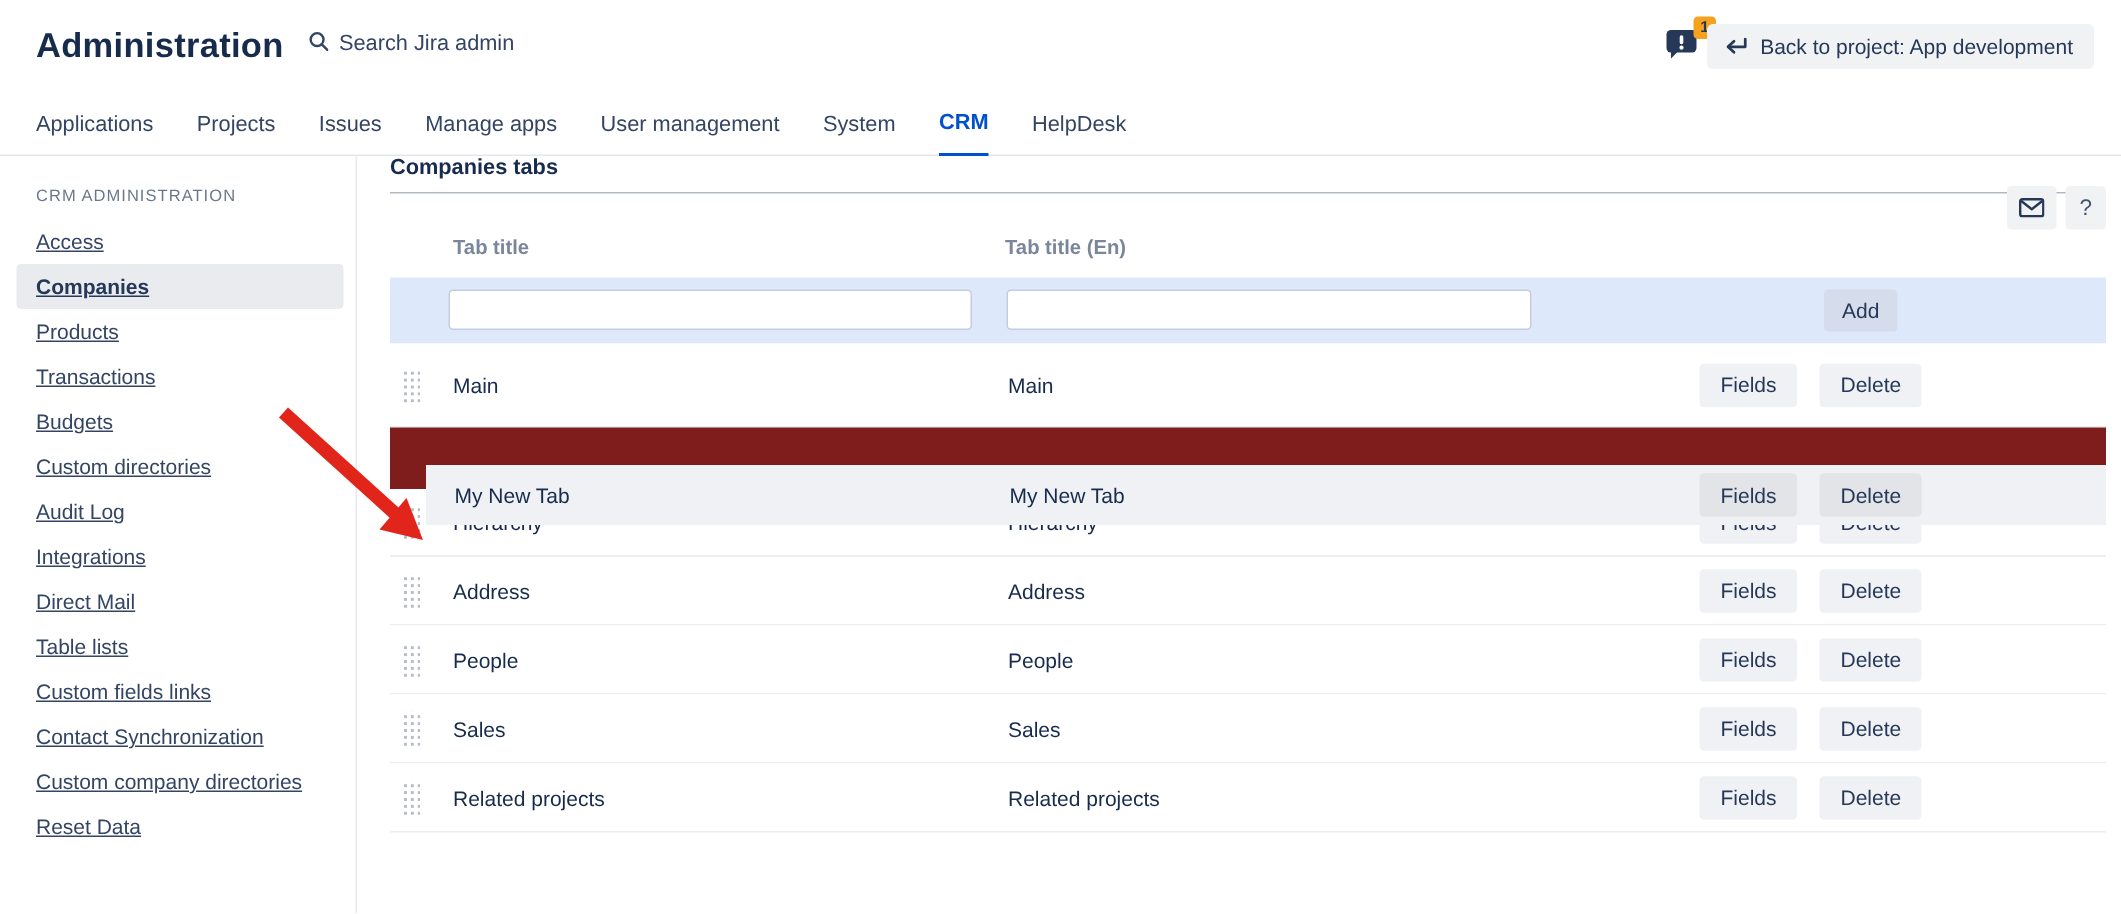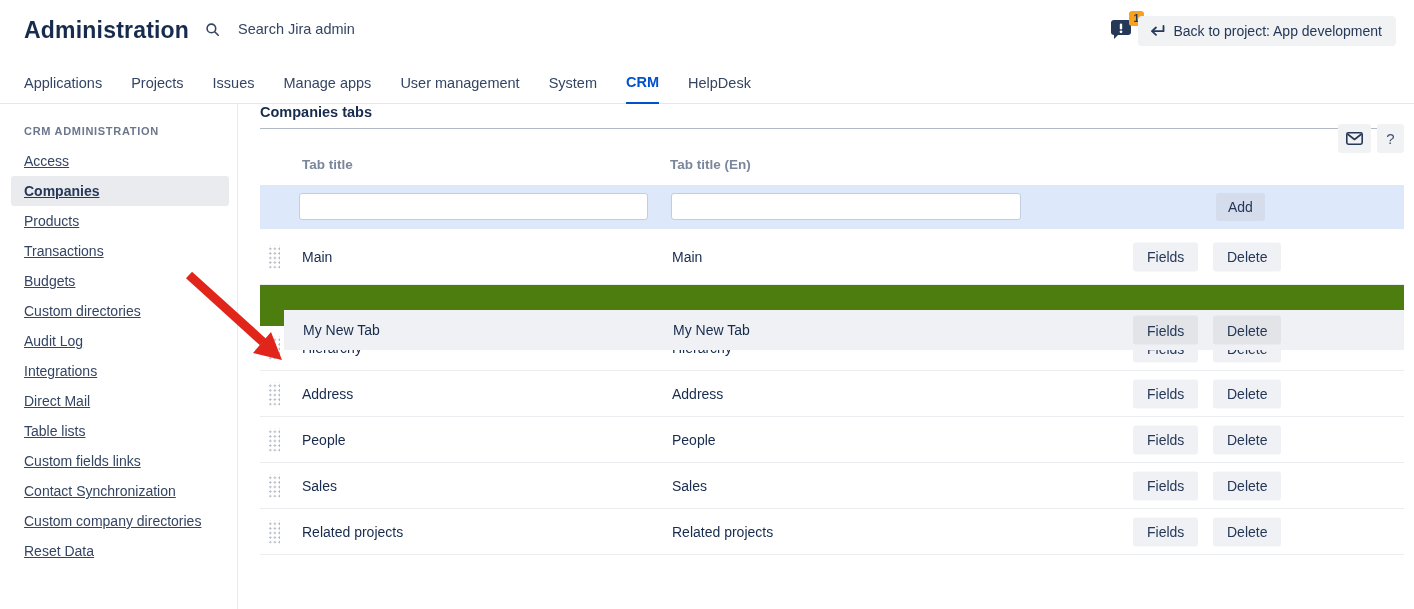--- a/index.html
+++ b/index.html
@@ -10,7 +10,7 @@
   
   #top-header { position:absolute; left:0; top:0; width:100%; height:62px; background:#fff; }
   #app-title { position:absolute; left:24px; top:17px; font-size:23px; font-weight:700; color:#172b4d; letter-spacing:.2px; }
-  #search-wrap { position:absolute; left:206px; top:21px; display:flex; align-items:center; gap:19px; }
+  #search-wrap { position:absolute; left:206px; top:21px; display:flex; align-items:flex-start; gap:7px; }
   #search-wrap svg { flex:0 0 auto; }
   #search-input { border:none; outline:none; font-size:14.5px; color:#344563; width:210px; background:transparent; font-family:"Liberation Sans",sans-serif;}
   #search-input::placeholder { color:#344563; opacity:1; }

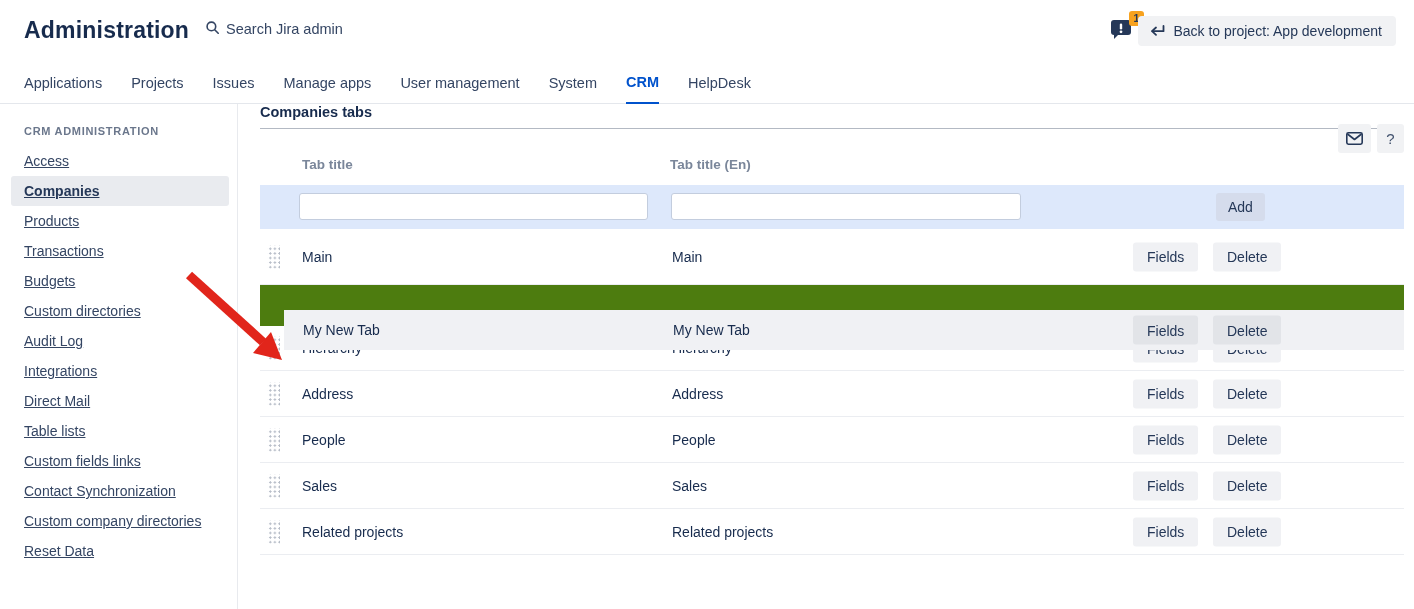--- a/index.html
+++ b/index.html
@@ -25,7 +25,7 @@
 
   
   #sidebar { position:absolute; left:0; top:104px; width:238px; height:505px; border-right:1px solid #e8eaee; background:#fff; padding-top:21px; }
-  #side-section-title { font-size:11px; font-weight:700; color:#6b778c; letter-spacing:.7px; padding-left:24px; margin-bottom:9px; }
+  #side-section-title { font-size:11px; font-weight:400; color:#6b778c; letter-spacing:.7px; padding-left:24px; margin-bottom:9px; }
   #side-list { list-style:none; }
   .side-item { height:30px; line-height:30px; font-size:14px; color:#344563; padding-left:24px; cursor:pointer;text-decoration:underline; }
   .side-item.active { background:#e9ebef; border-radius:3px; margin:0 8px 0 11px; padding-left:13px; font-weight:600; color:#253858; }

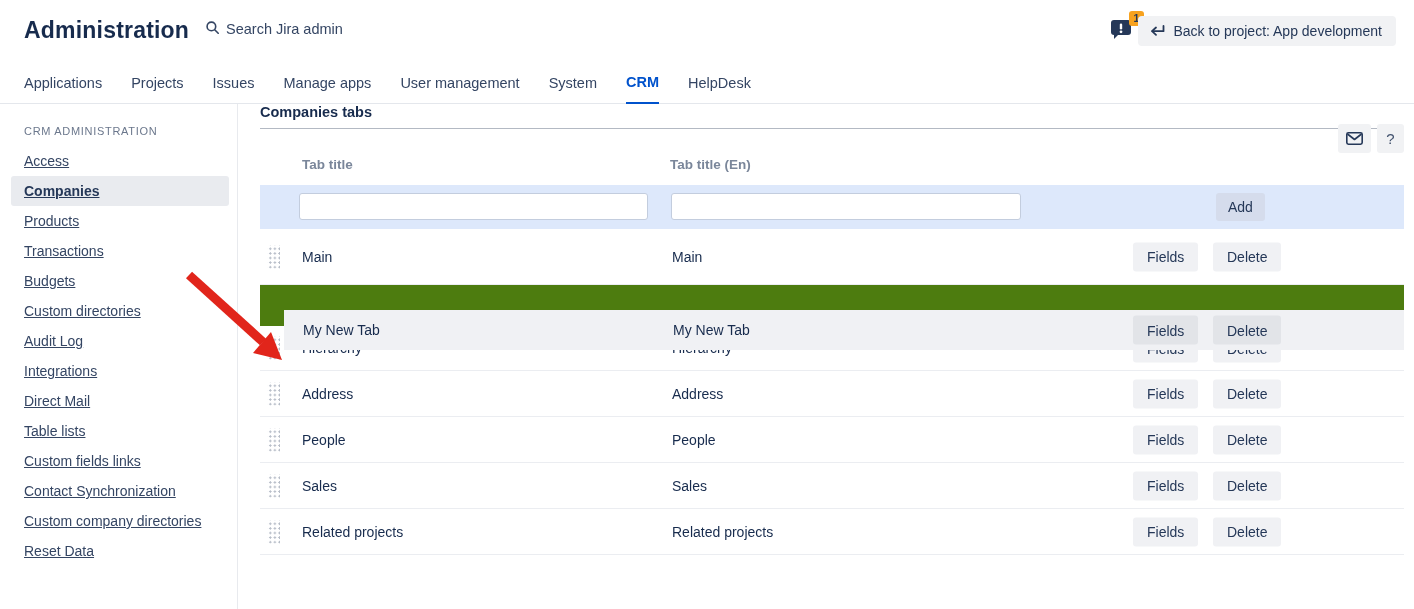--- a/index.html
+++ b/index.html
@@ -61,7 +61,7 @@
   .btn.delete { left:953px; }
 
   
-  #row-cluster { position:relative; height:86px; background:#4d7c0f; }
+  #row-cluster { position:relative; height:86px; background:#7f1d1d; }
   #covered-row { position:absolute; left:0; right:0; top:41px; height:45px; border-bottom:1px solid #ebedf1; background:#fff; }
   #drag-overlay { position:absolute; left:24px; right:0; top:25px; height:40px; background:#f0f1f4; z-index:5; }
   #drag-overlay .cell { color:#172b4d; }

